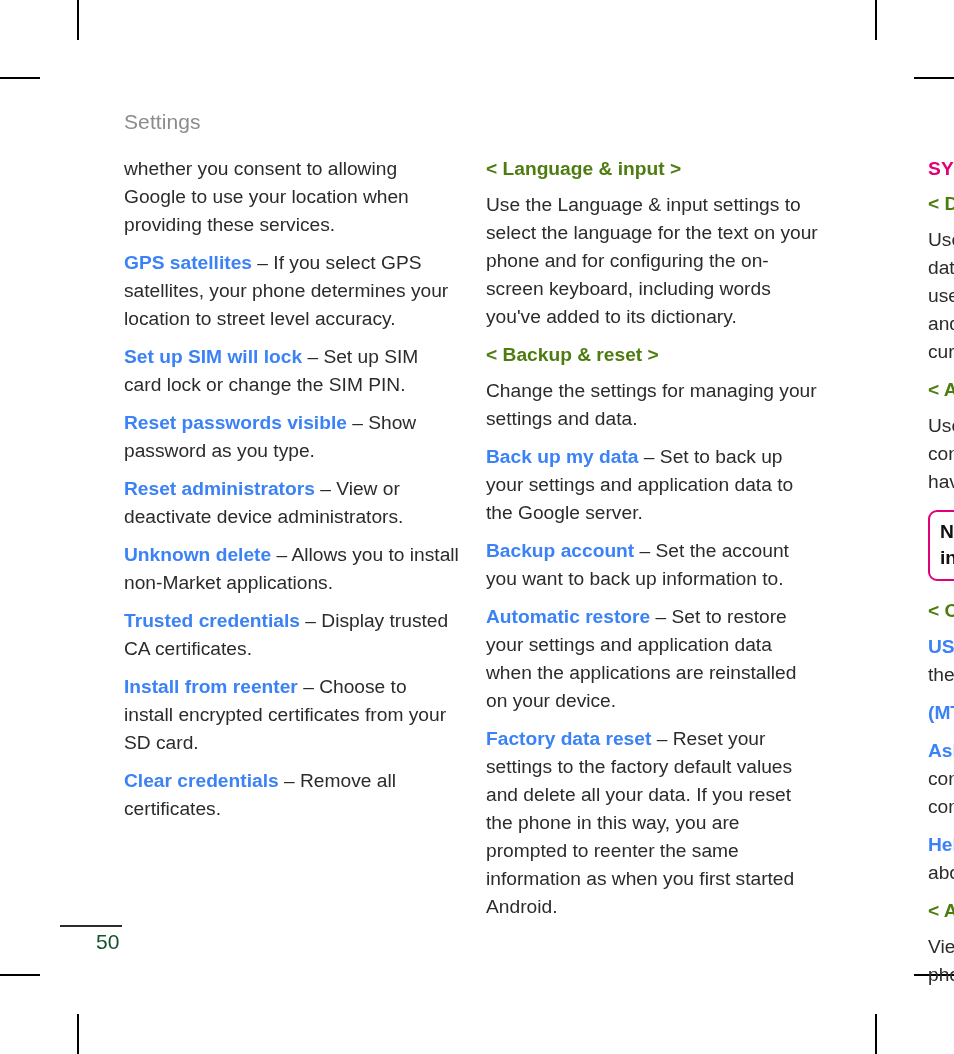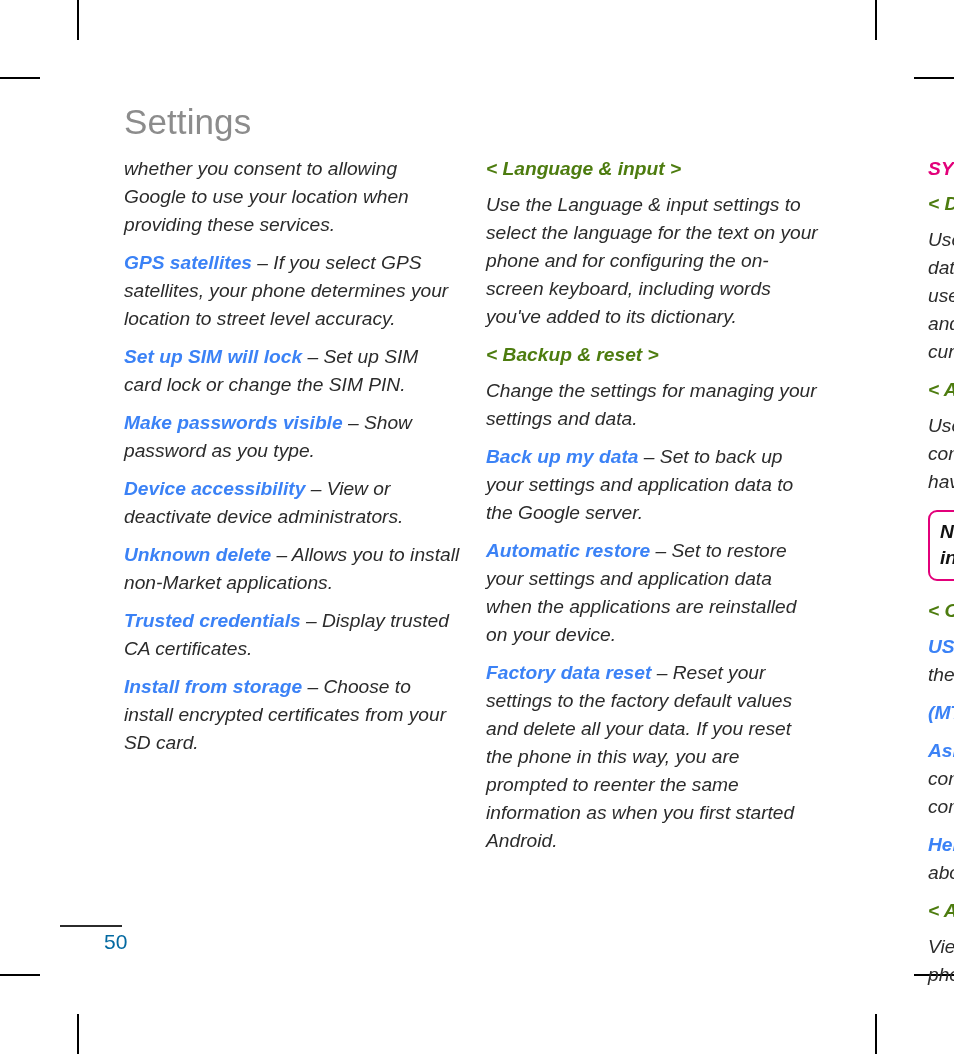--- a/index.html
+++ b/index.html
@@ -43,7 +43,7 @@
     position: absolute;
     left: 124px;
     top: 106px;
-    font-size: 35px;
+    font-size: 21px;
     line-height: 32px;
     color: #8c8c8c;
     letter-spacing: 0.1px;

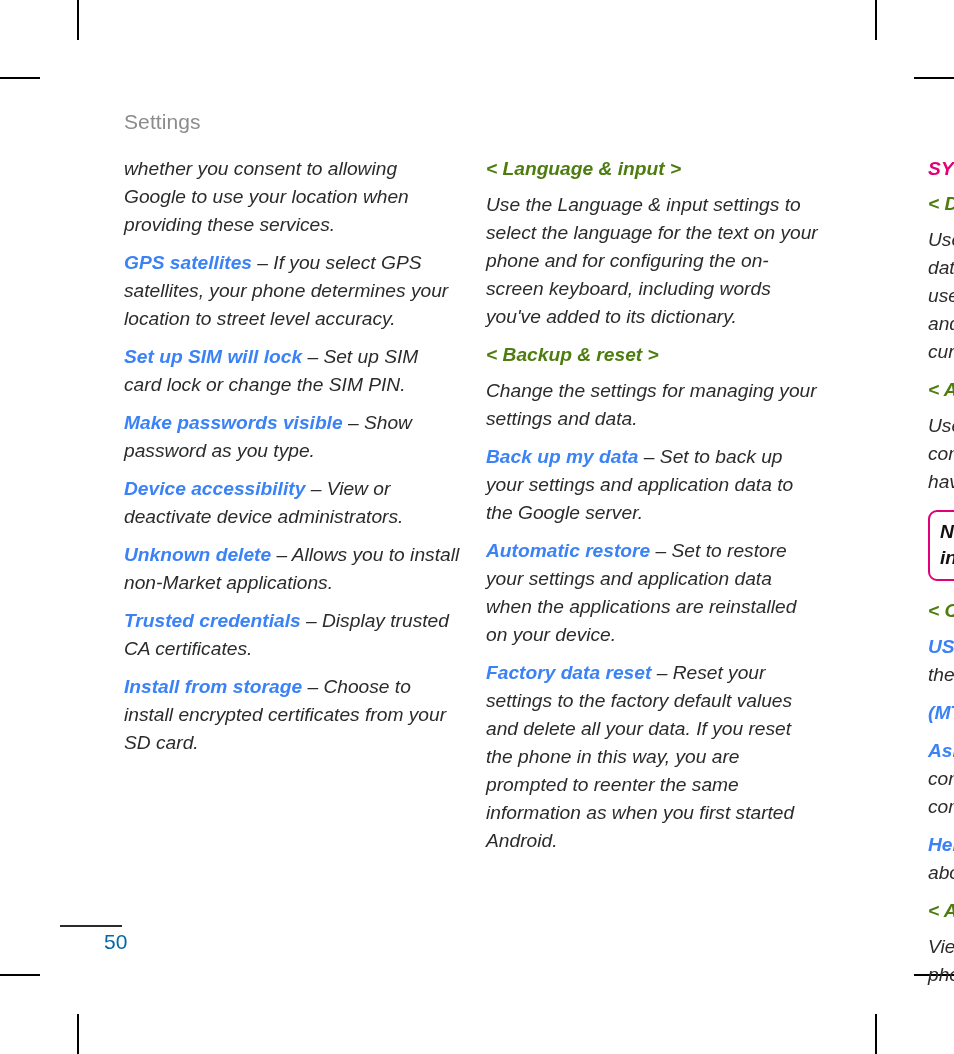--- a/index.html
+++ b/index.html
@@ -57,7 +57,6 @@
     font-size: 19.2px;
     line-height: 28px;
     color: #2b2b2b;
-    font-style: italic;
   }
   .col-1 { left: 124px; width: 336px; }
   .col-2 { left: 486px; width: 336px; }

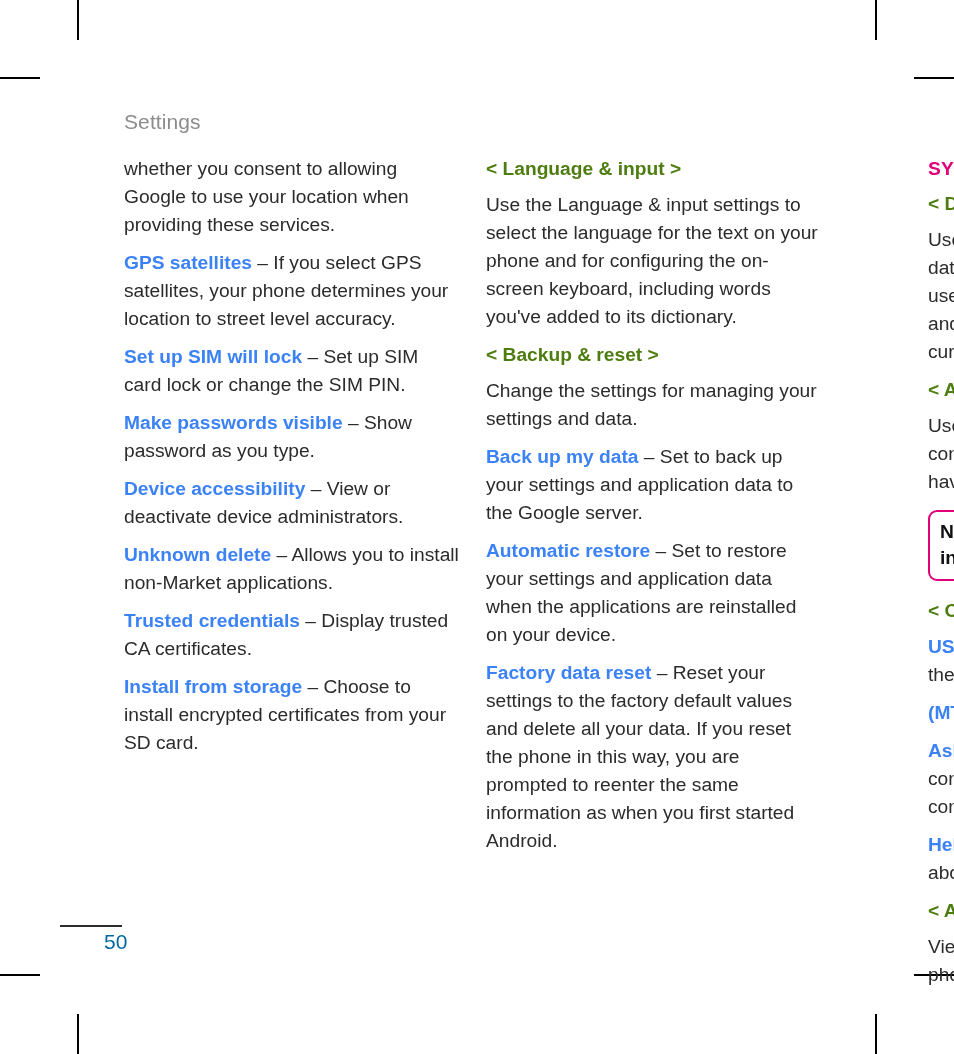--- a/index.html
+++ b/index.html
@@ -134,7 +134,7 @@
       <p class="para">whether you consent to allowing Google to use your location when providing these services.</p>
       <p class="para"><span class="term">GPS satellites</span><span> – If you select GPS satellites, your phone determines your location to street level accuracy.</span></p>
       <p class="para"><span class="term">Set up SIM will lock</span><span> – Set up SIM card lock or change the SIM PIN.</span></p>
-      <p class="para"><span class="term">Make passwords visible</span><span> – Show password as you type.</span></p>
+      <p class="para"><span class="term">Reset passwords visible</span><span> – Show password as you type.</span></p>
       <p class="para"><span class="term">Device accessibility</span><span> – View or deactivate device administrators.</span></p>
       <p class="para"><span class="term">Unknown delete</span><span> – Allows you to install non-Market applications.</span></p>
       <p class="para"><span class="term">Trusted credentials</span><span> – Display trusted CA certificates.</span></p>

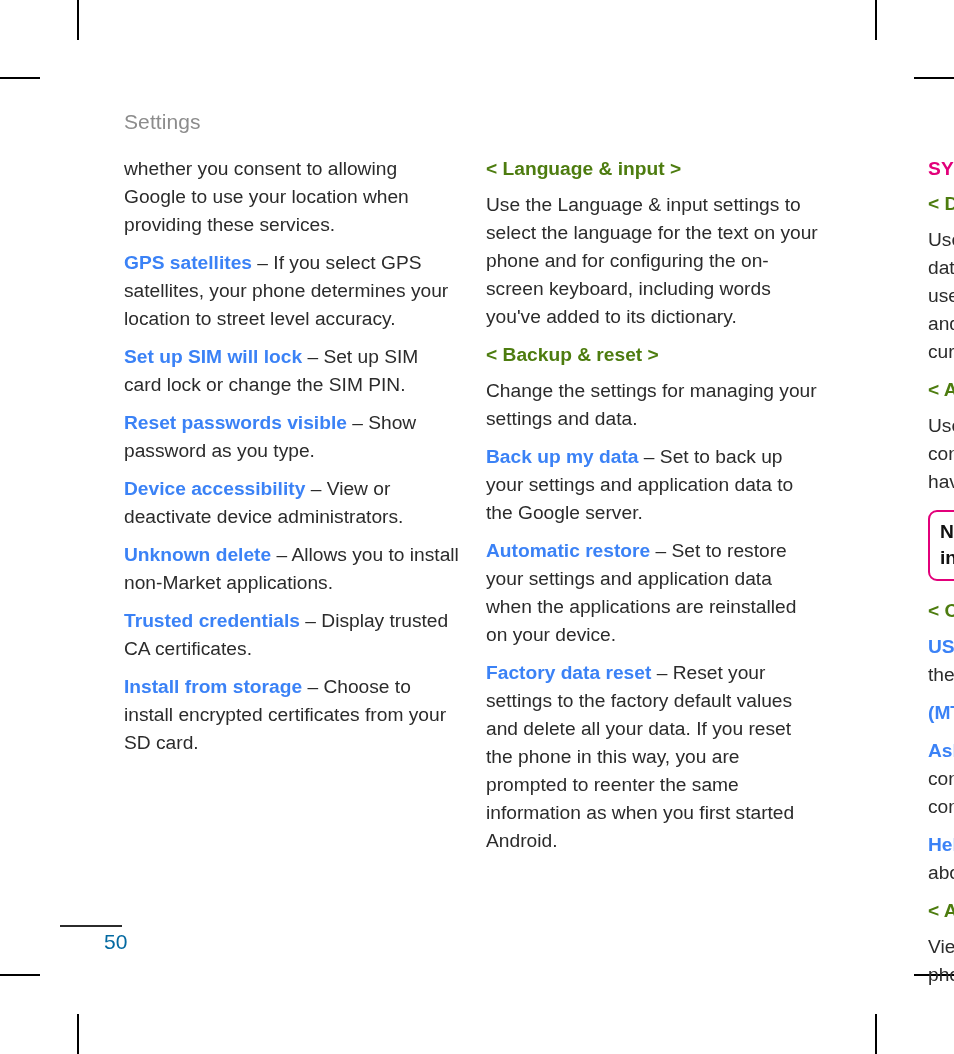--- a/index.html
+++ b/index.html
@@ -135,7 +135,7 @@
       <p class="para"><span class="term">GPS satellites</span><span> – If you select GPS satellites, your phone determines your location to street level accuracy.</span></p>
       <p class="para"><span class="term">Set up SIM will lock</span><span> – Set up SIM card lock or change the SIM PIN.</span></p>
       <p class="para"><span class="term">Reset passwords visible</span><span> – Show password as you type.</span></p>
-      <p class="para"><span class="term">Device accessibility</span><span> – View or deactivate device administrators.</span></p>
+      <p class="para"><span class="term">Reset administrators</span><span> – View or deactivate device administrators.</span></p>
       <p class="para"><span class="term">Unknown delete</span><span> – Allows you to install non-Market applications.</span></p>
       <p class="para"><span class="term">Trusted credentials</span><span> – Display trusted CA certificates.</span></p>
       <p class="para"><span class="term">Install from storage</span><span> – Choose to install encrypted certificates from your SD card.</span></p>

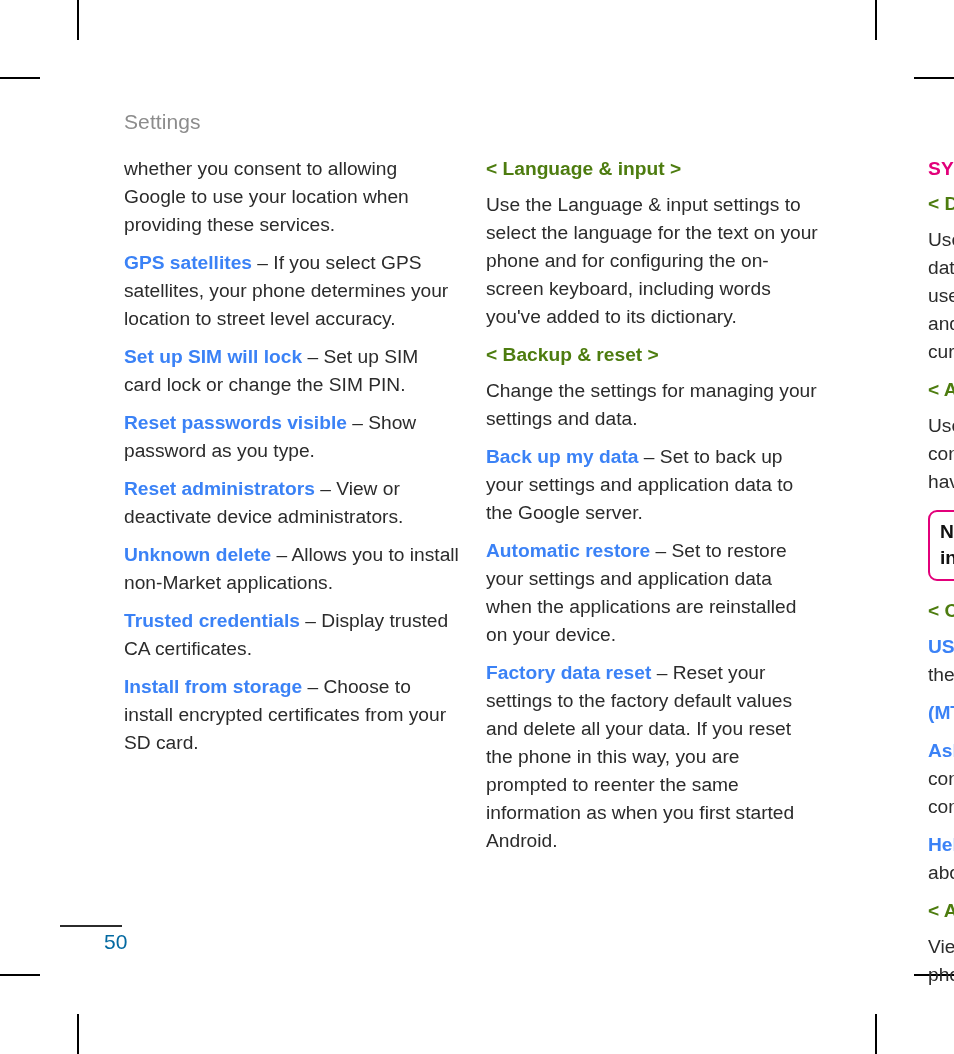--- a/index.html
+++ b/index.html
@@ -146,6 +146,7 @@
       <p class="para sect">&lt; Backup &amp; reset &gt;</p>
       <p class="para">Change the settings for managing your settings and data.</p>
       <p class="para"><span class="term">Back up my data</span><span> – Set to back up your settings and application data to the Google server.</span></p>
+      <p class="para"><span class="term">Backup account</span><span> – Set the account you want to back up information to.</span></p>
       <p class="para"><span class="term">Automatic restore</span><span> – Set to restore your settings and application data when the applications are reinstalled on your device.</span></p>
       <p class="para"><span class="term">Factory data reset</span><span> – Reset your settings to the factory default values and delete all your data. If you reset the phone in this way, you are prompted to reenter the same information as when you first started Android.</span></p>
     </div>

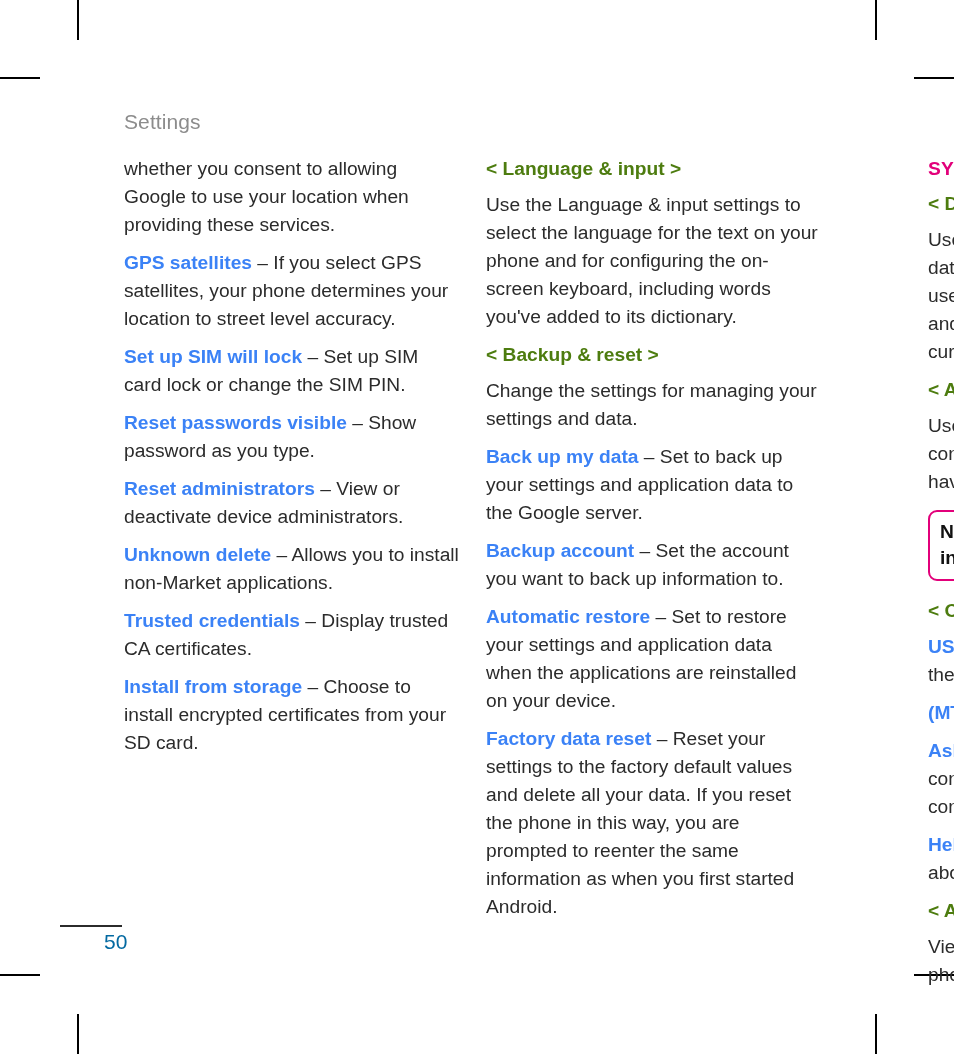--- a/index.html
+++ b/index.html
@@ -138,7 +138,7 @@
       <p class="para"><span class="term">Reset administrators</span><span> – View or deactivate device administrators.</span></p>
       <p class="para"><span class="term">Unknown delete</span><span> – Allows you to install non-Market applications.</span></p>
       <p class="para"><span class="term">Trusted credentials</span><span> – Display trusted CA certificates.</span></p>
-      <p class="para"><span class="term">Install from storage</span><span> – Choose to install encrypted certificates from your SD card.</span></p>
+      <p class="para"><span class="term">Install from reenter</span><span> – Choose to install encrypted certificates from your SD card.</span></p>
     </div>
   <div class="col col-2">
       <p class="para sect">&lt; Language &amp; input &gt;</p>

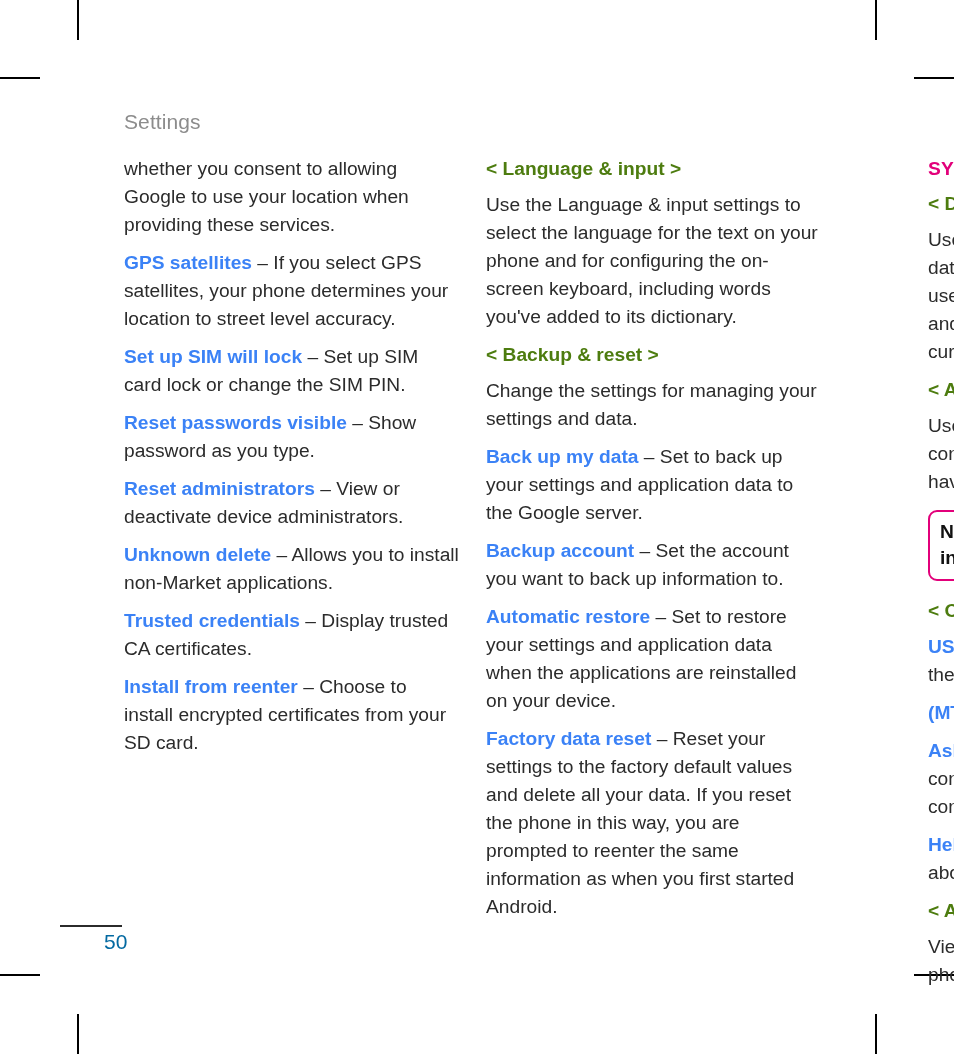--- a/index.html
+++ b/index.html
@@ -139,6 +139,7 @@
       <p class="para"><span class="term">Unknown delete</span><span> – Allows you to install non-Market applications.</span></p>
       <p class="para"><span class="term">Trusted credentials</span><span> – Display trusted CA certificates.</span></p>
       <p class="para"><span class="term">Install from reenter</span><span> – Choose to install encrypted certificates from your SD card.</span></p>
+      <p class="para"><span class="term">Clear credentials</span><span> – Remove all certificates.</span></p>
     </div>
   <div class="col col-2">
       <p class="para sect">&lt; Language &amp; input &gt;</p>

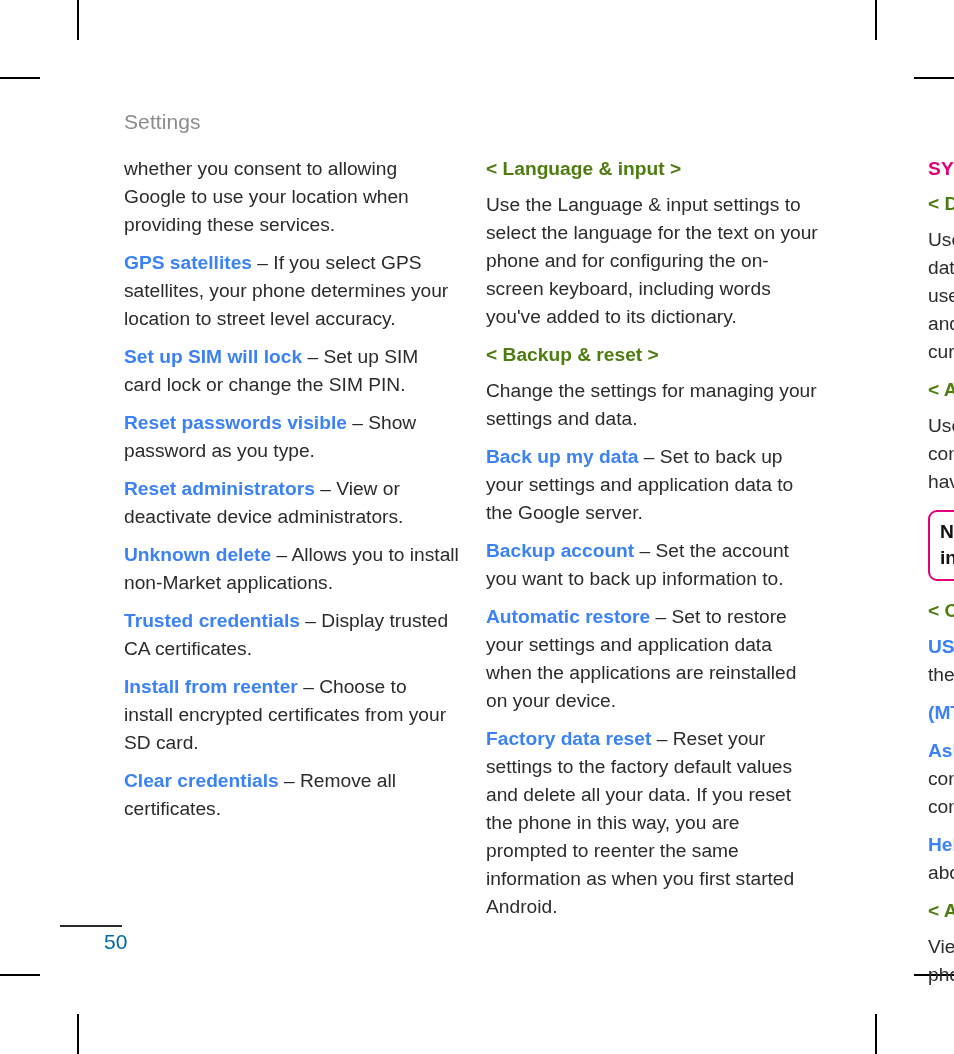--- a/index.html
+++ b/index.html
@@ -107,11 +107,11 @@
   }
   .page-number {
     position: absolute;
-    left: 104px;
+    left: 96px;
     top: 929px;
     font-size: 21px;
     line-height: 26px;
-    color: #0369a1;
+    color: #14532d;
   }
 </style>
 </head>

